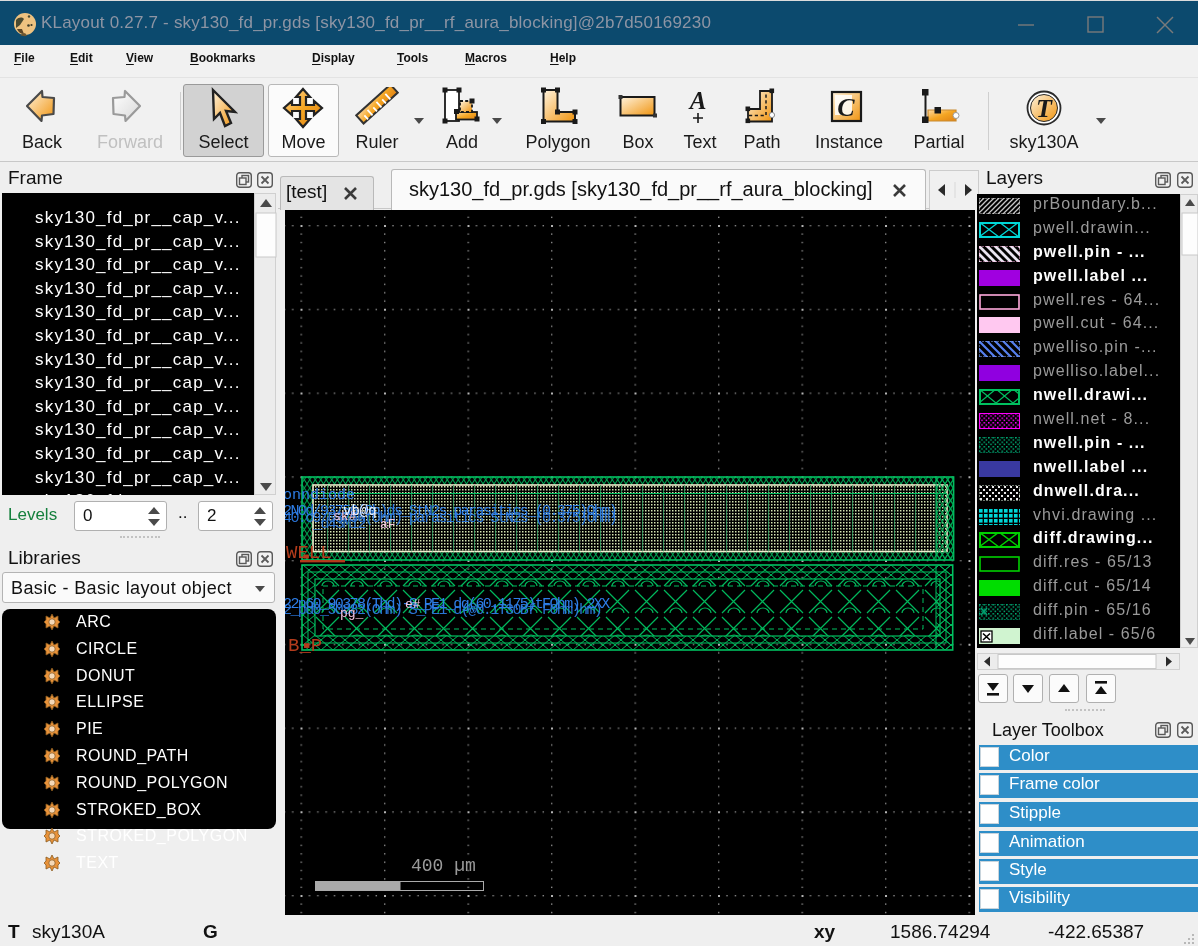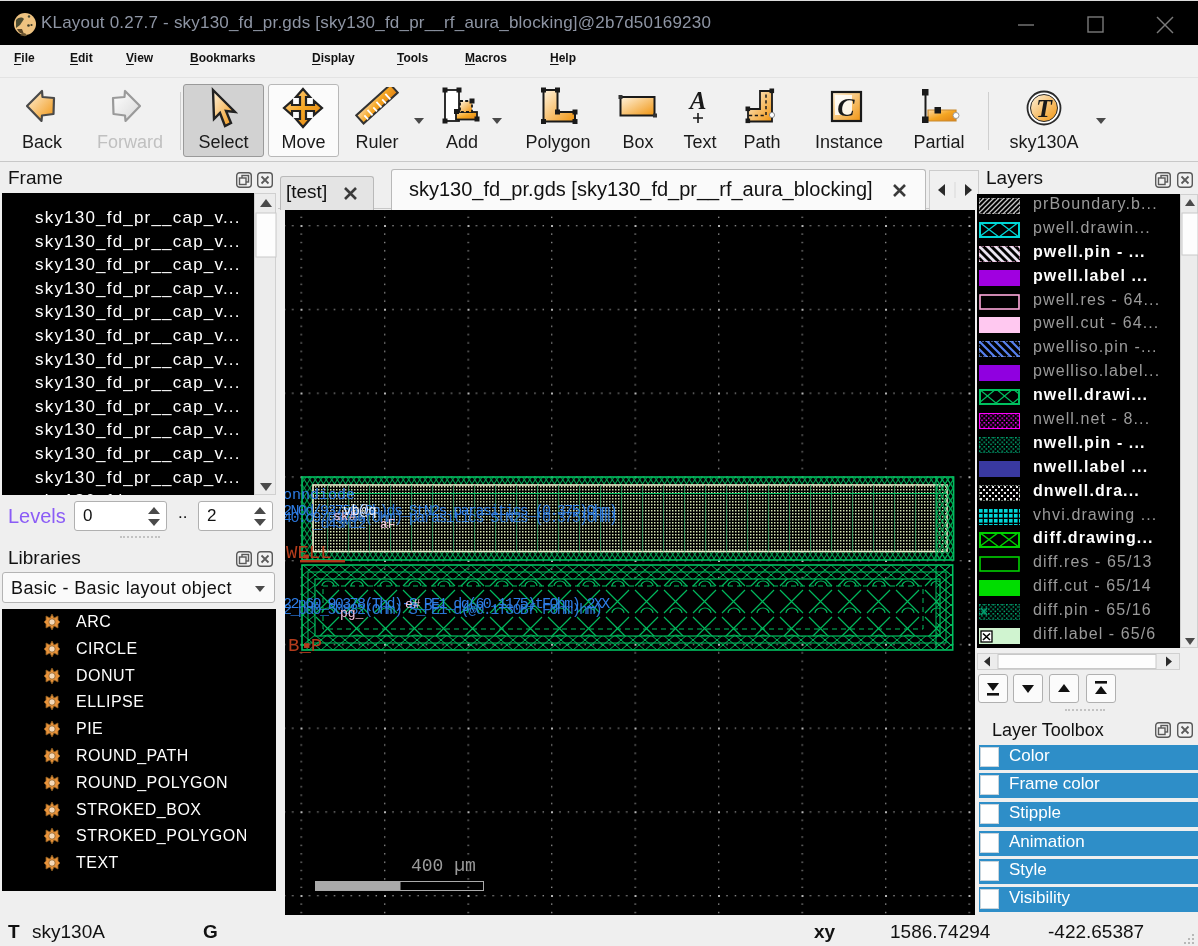--- a/index.html
+++ b/index.html
@@ -7,7 +7,7 @@
 #app { position:relative; width:1198px; height:946px; }
 .abs { position:absolute; }
 
-#titlebar { left:0; top:0; width:1198px; height:53px; background:#000000; border-top:1px solid #dcdcdc; }
+#titlebar { left:0; top:0; width:1198px; height:53px; background:#0c4a6e; border-top:1px solid #dcdcdc; }
 #title-text { left:41px; top:12px; font-size:17px; letter-spacing:0.2px; color:#8e95a4; }
 
 #menubar { left:0; top:45px; width:1198px; height:33px; background:#f1f1f1; border-bottom:1px solid #e3e3e3; }

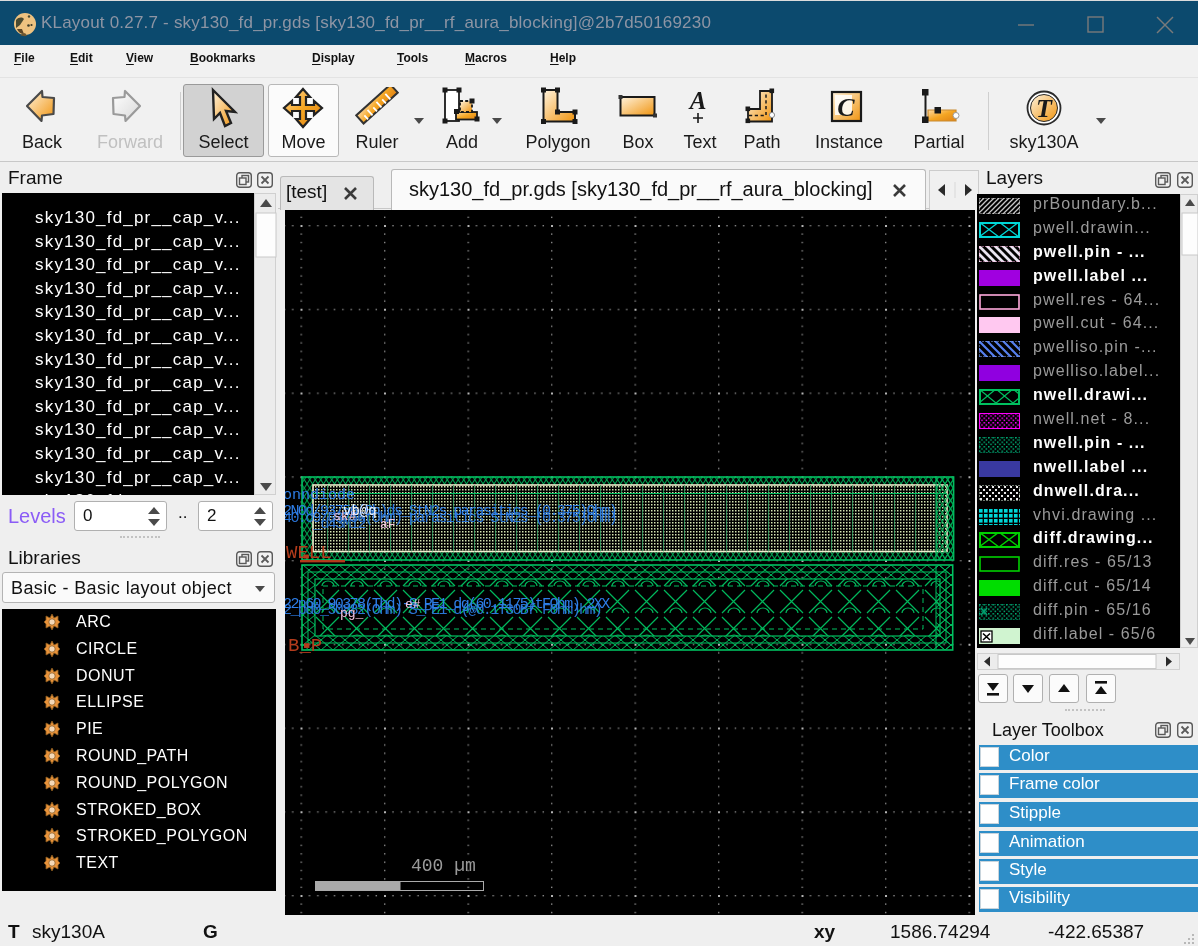--- a/index.html
+++ b/index.html
@@ -239,7 +239,7 @@
     </svg>
   </div>
   <div class="abs" id="levels-row" style="left:0;top:495px;width:278px;height:50px">
-    <div class="abs" style="left:8px;top:10px;font-size:20px;color:#8b5cf6">Levels</div>
+    <div class="abs" style="left:8px;top:10px;font-size:17px;color:#15803d">Levels</div>
     <div class="spin" style="left:74px;top:6px;width:93px;height:30px">
         <span style="position:absolute;left:8px;top:4px">0</span>
       <svg style="position:absolute;right:4px;top:3px" width="16" height="24">

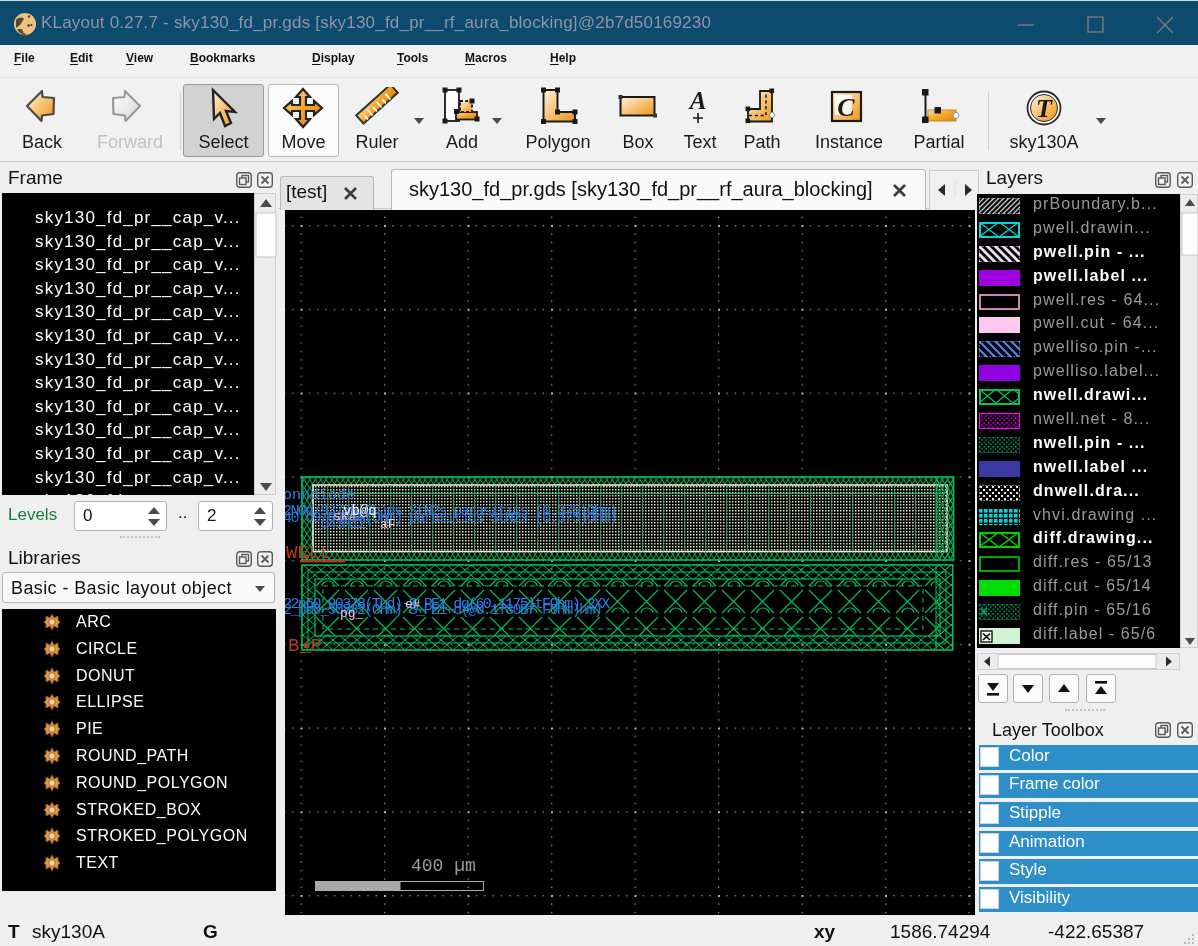--- a/index.html
+++ b/index.html
@@ -35,7 +35,7 @@
 .spin { position:absolute; background:#fff; border:1px solid #b0b0b0; border-radius:3px; font-size:17px; color:#111; }
 
 #libcombo { left:2px; top:572px; width:273px; height:31px; background:#fafafa; border:1px solid #b4b4b4; border-radius:3px; font-size:18px; letter-spacing:0.4px; color:#111; }
-#lib-list { left:2px; top:609px; width:274px; height:282px; }
+#lib-list { left:2px; top:609px; width:274px; height:220px;border-radius:8px; }
 .librow { color:#fff; font-size:16px; letter-spacing:0.5px; height:26.8px; line-height:26.8px; padding-left:74px; position:relative; }
 .sticon { position:absolute; left:42px; top:5px; }
 

